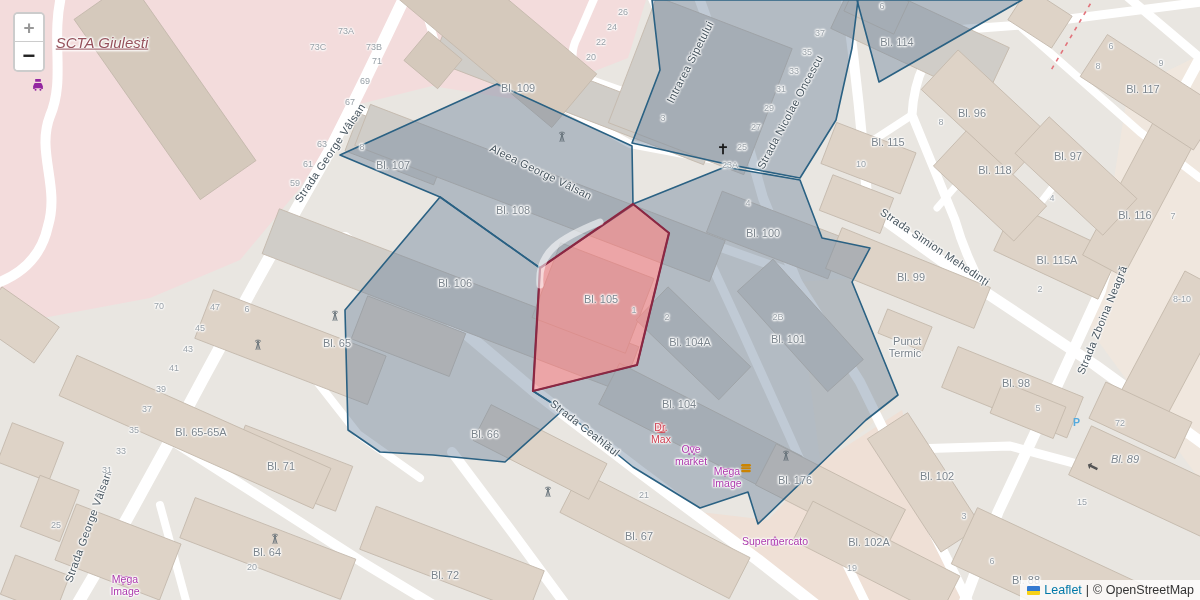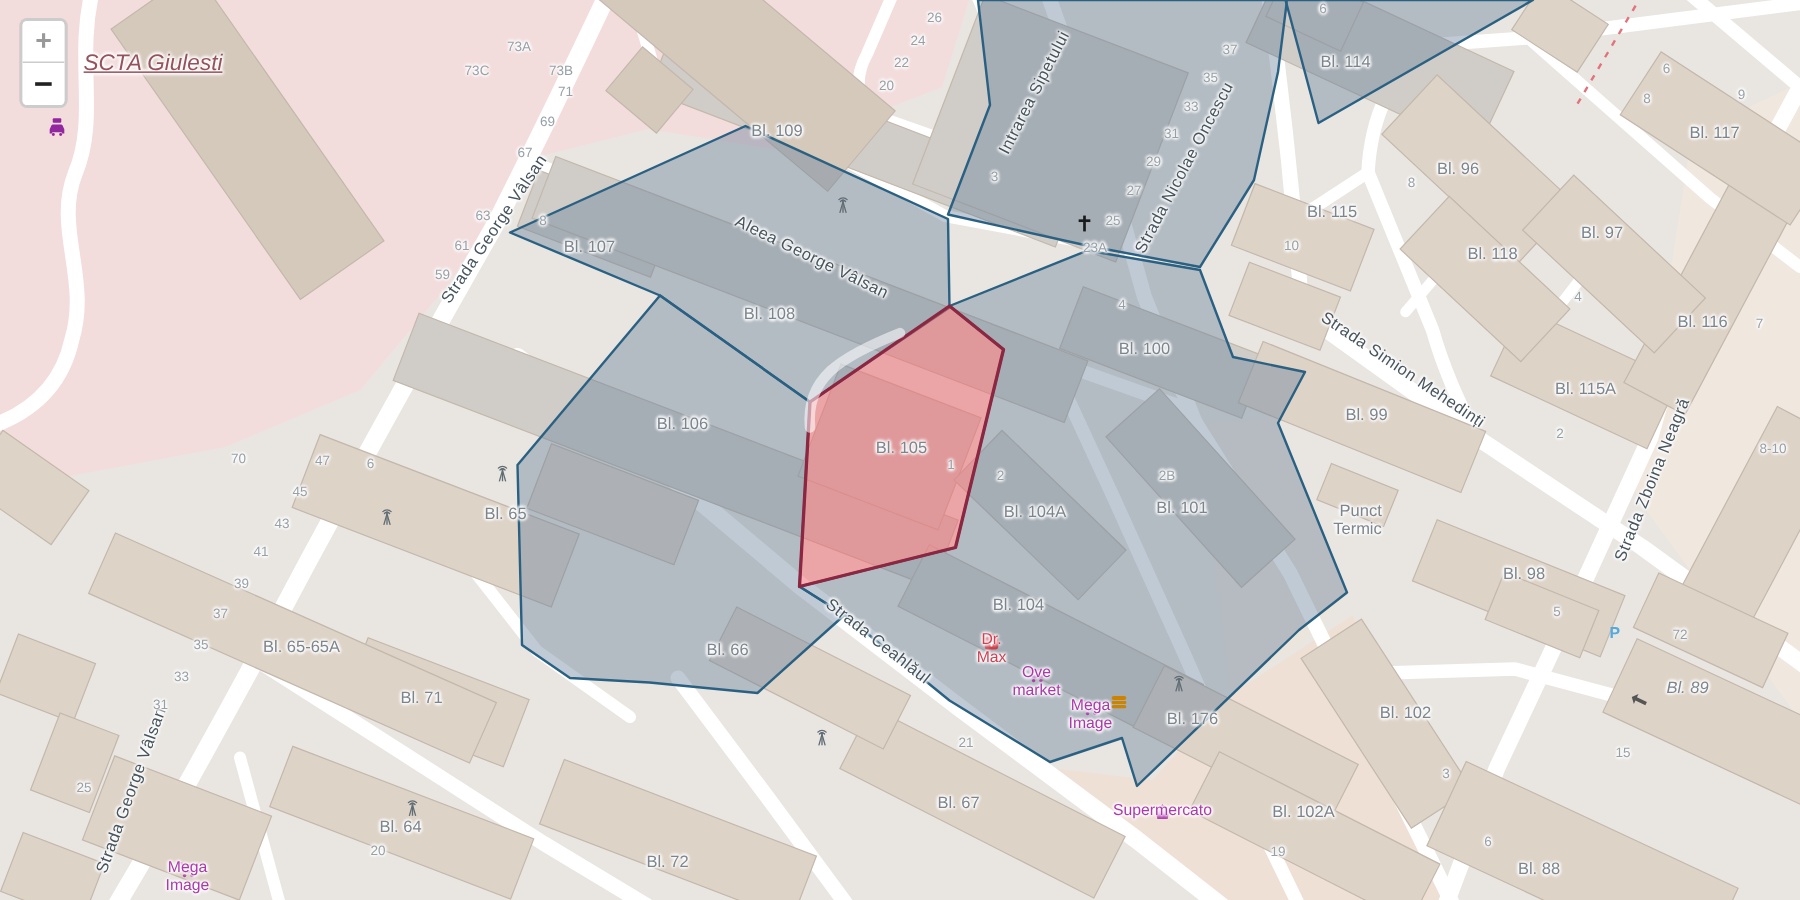--- a/index.html
+++ b/index.html
@@ -389,6 +389,12 @@
     <button class="zout">−</button>
   </div>
 
+  <div class="attrib">
+    <span class="flag"></span>
+    <a href="#">Leaflet</a>
+    <span class="sep">|</span>
+    <span>© OpenStreetMap</span>
+  </div>
 </div>
 
 </body></html>

